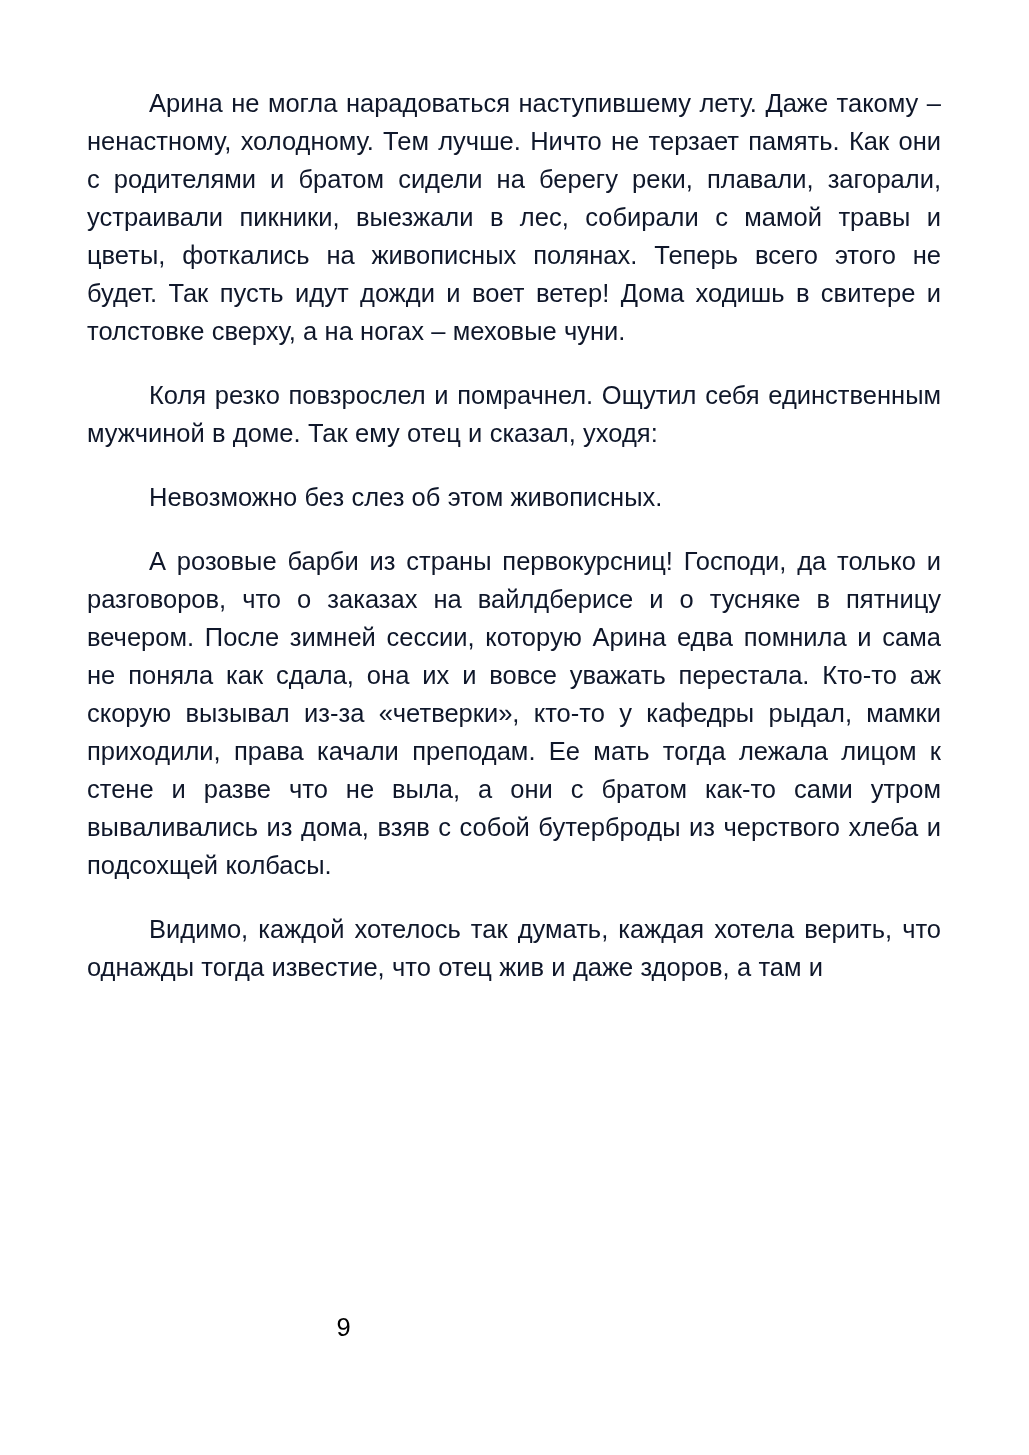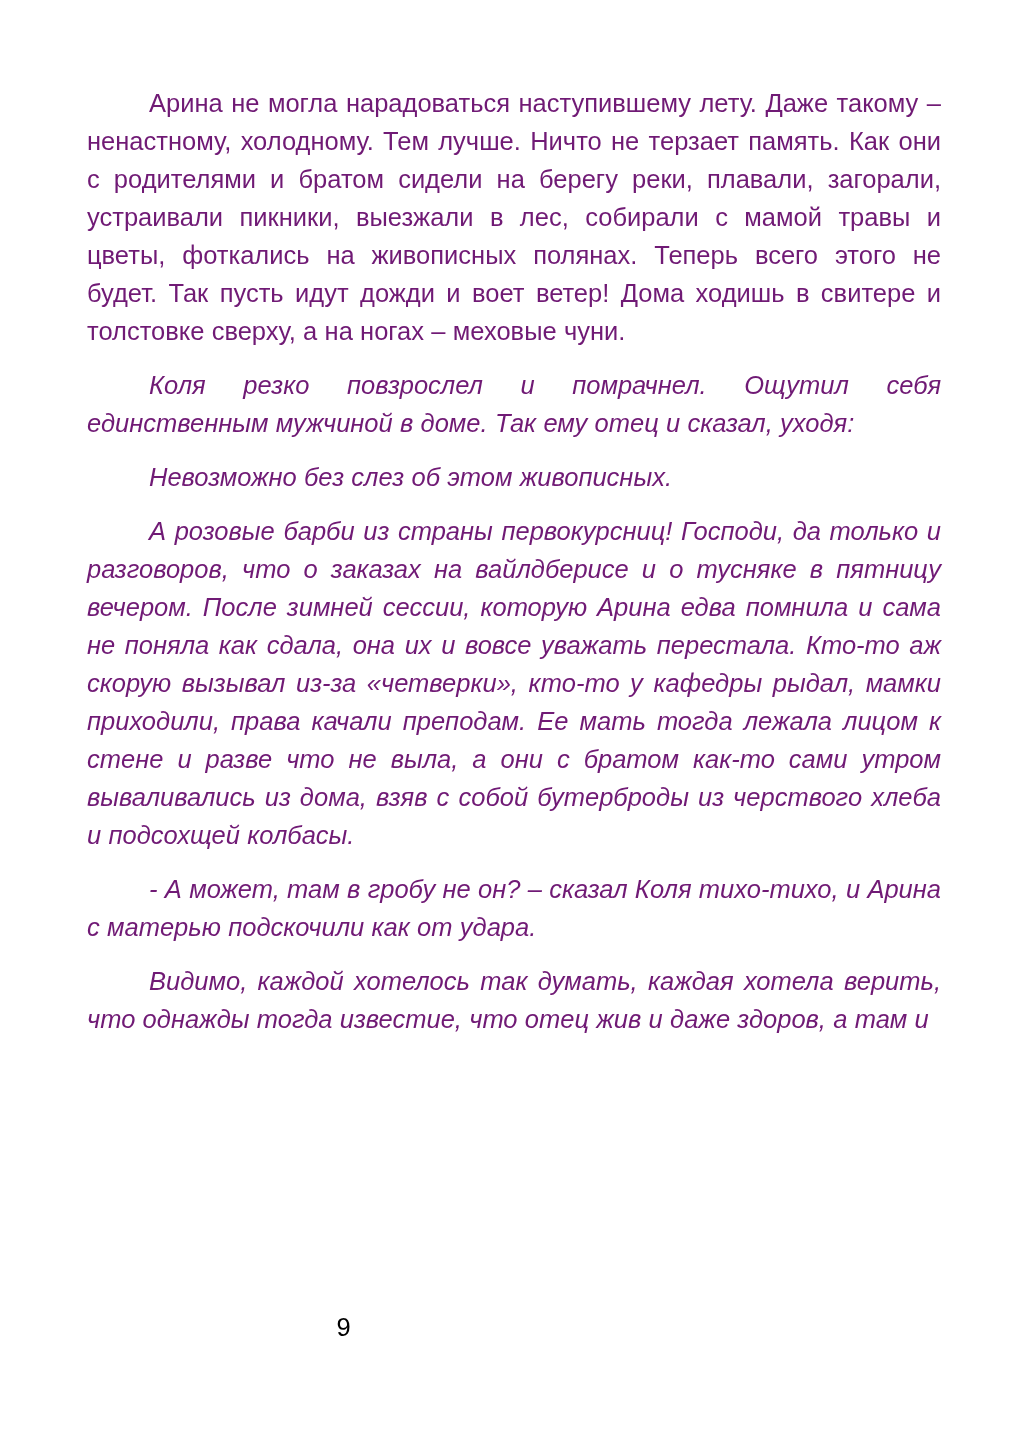--- a/index.html
+++ b/index.html
@@ -31,7 +31,7 @@
     font-family: "Liberation Sans", sans-serif;
     font-size: 25.5px;
     line-height: 38px;
-    color: #701a75;
+    color: #0f172a;
     text-align: justify;
     text-justify: inter-word;
     text-indent: 62px;

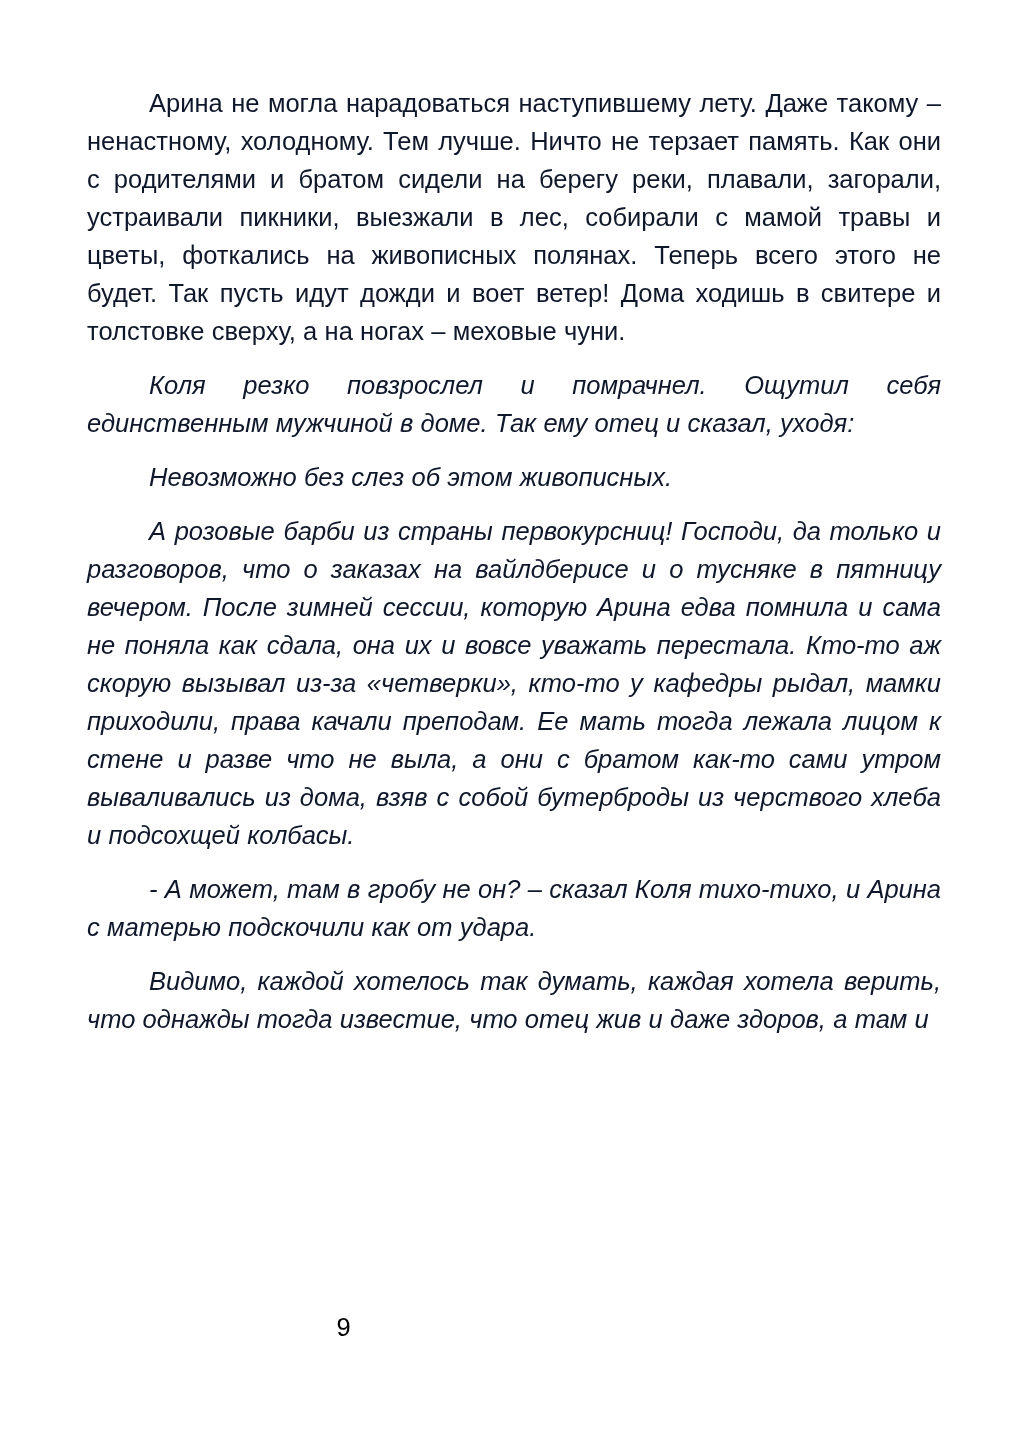--- a/index.html
+++ b/index.html
@@ -41,8 +41,7 @@
   }
 
   p.para + p.para {
-    margin-top: 16px;
-    font-style: italic;
+    margin-top: 26px;
   }
 
   

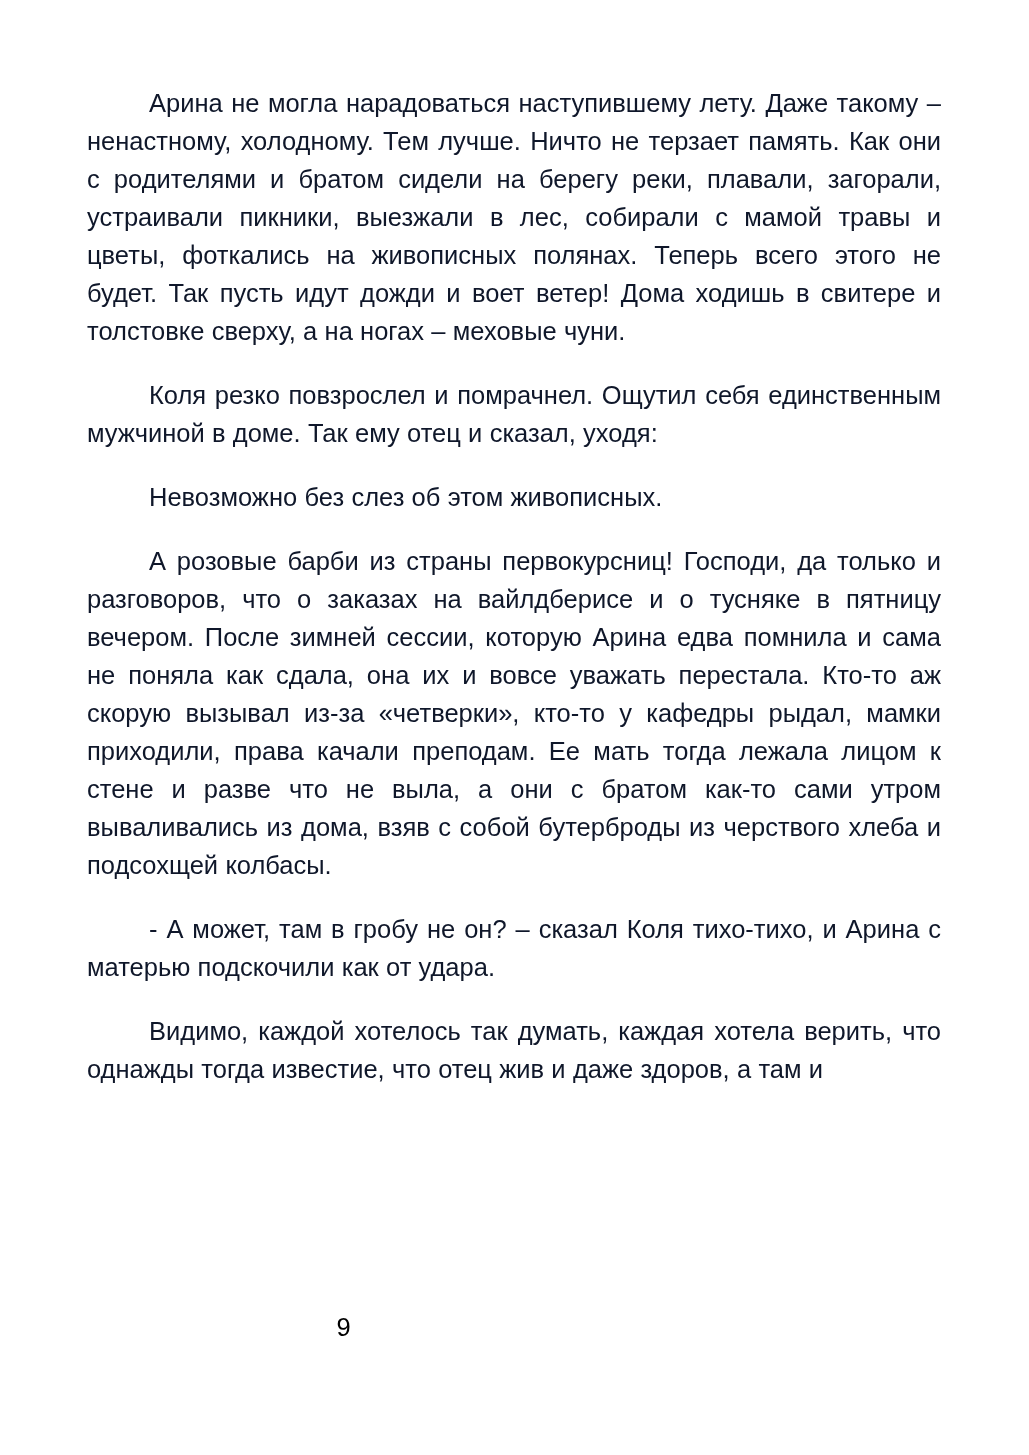--- a/index.html
+++ b/index.html
@@ -68,7 +68,6 @@
     <p class="para">Коля резко повзрослел и помрачнел. Ощутил себя единственным мужчиной в доме. Так ему отец и сказал, уходя:</p>
     <p class="para">Невозможно без слез об этом живописных.</p>
     <p class="para">А розовые барби из страны первокурсниц! Господи, да только и разговоров, что о заказах на вайлдберисе и о тусняке в пятницу вечером. После зимней сессии, которую Арина едва помнила и сама не поняла как сдала, она их и вовсе уважать перестала. Кто-то аж скорую вызывал из-за «четверки», кто-то у кафедры рыдал, мамки приходили, права качали преподам. Ее мать тогда лежала лицом к стене и разве что не выла, а они с братом как-то сами утром вываливались из дома, взяв с собой бутерброды из черствого хлеба и подсохщей колбасы.</p>
-    <p class="para">- А может, там в гробу не он? – сказал Коля тихо-тихо, и Арина с матерью подскочили как от удара.</p>
     <p class="para">Видимо, каждой хотелось так думать, каждая хотела верить, что однажды тогда известие, что отец жив и даже здоров, а там и</p>
   </div>
 

